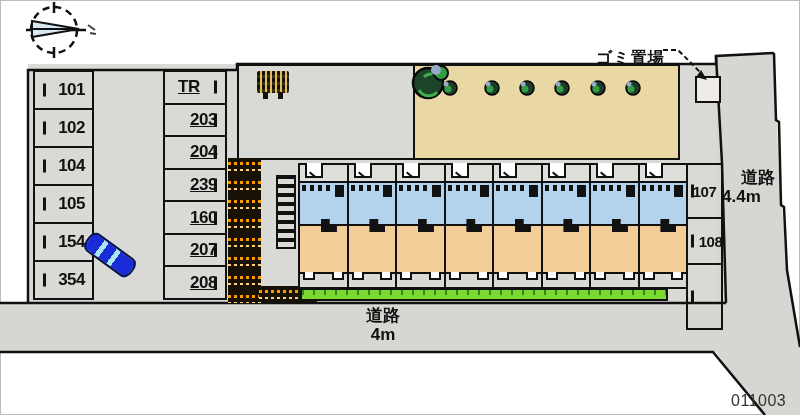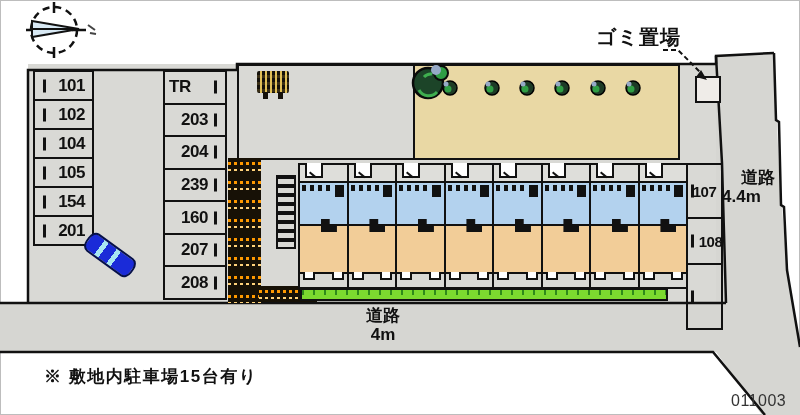--- a/index.html
+++ b/index.html
@@ -76,7 +76,7 @@
 
   
   .t{position:absolute;font-weight:bold;white-space:nowrap;z-index:7;}
-  .t-garbage{left:596px;top:24px;font-size:20px;letter-spacing:1px;}
+  .t-garbage{left:596px;top:48px;font-size:16px;letter-spacing:1px;}
   .t-road-r{left:722px;top:166px;width:72px;text-align:center;font-size:17px;}
   .t-road-r2{left:722px;top:187px;width:72px;text-align:left;font-size:17px;}
   .t-road-b{left:330px;top:304px;width:106px;text-align:center;font-size:17px;}

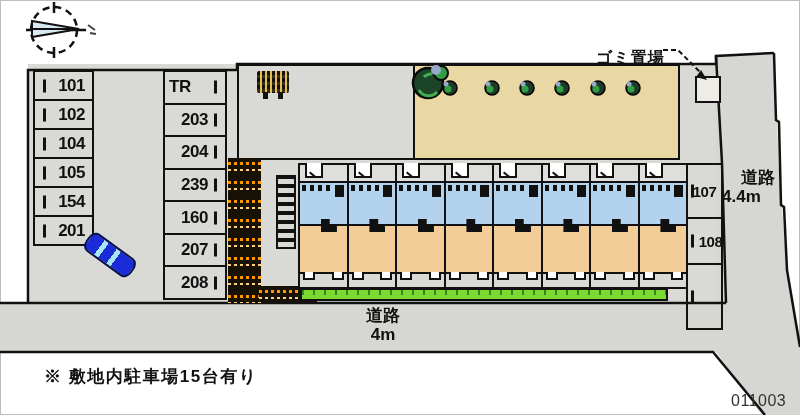--- a/index.html
+++ b/index.html
@@ -106,7 +106,7 @@
   <div class="abs garbage-box" style="left:695px;top:76px;width:26px;height:27px;"></div>
   <div class="abs signboard" style="left:257px;top:71px;width:32px;height:22px;"></div>
 
-  <div class="abs pcol col-left" style="left:33px;top:70px;width:61px;height:176px;">
+  <div class="abs pcol col-left" style="left:33px;top:70px;width:61px;height:230px;">
     <div class="stall">
         <span>101</span>
       </div>

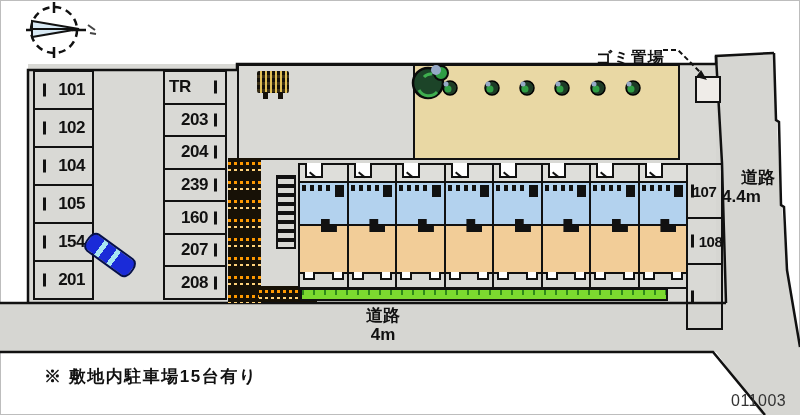--- a/index.html
+++ b/index.html
@@ -20,7 +20,7 @@
   .col-right .stall::before{left:3px;}
   .stall span{font-weight:bold;font-size:17px;letter-spacing:-0.5px;}
   .col-left .stall span{margin-left:auto;margin-right:7px;}
-  .col-mid .stall span{margin-left:4px;}
+  .col-mid .stall span{margin-left:13px;text-decoration:underline;}
   .col-right .stall{justify-content:center;}
   .col-right .stall span{font-size:15px;}
   .col-right .stall + .stall{border-top:2.5px solid #111;}

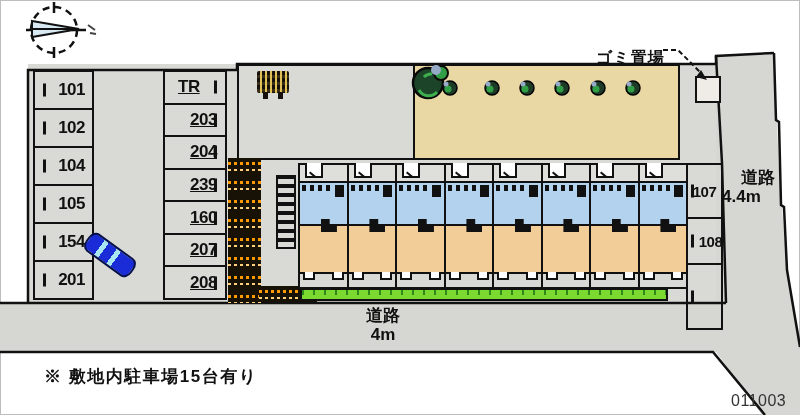--- a/index.html
+++ b/index.html
@@ -123,7 +123,7 @@
         <span>154</span>
       </div>
     <div class="stall">
-        <span>201</span>
+        <span>354</span>
       </div>
   </div>
 

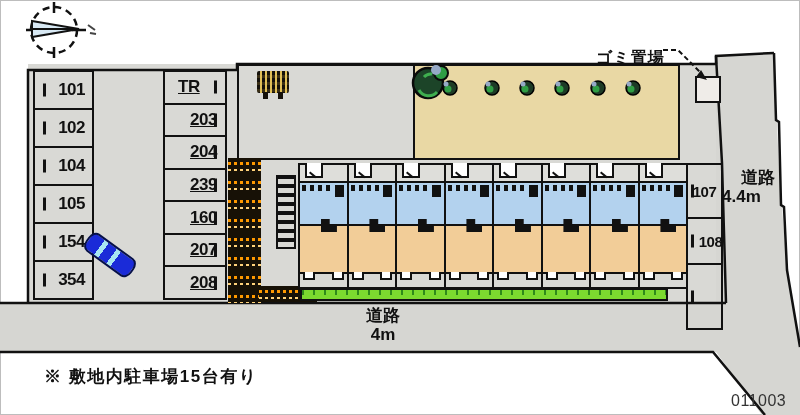--- a/index.html
+++ b/index.html
@@ -307,7 +307,6 @@
   <div class="t t-road-r2">4.4m</div>
   <div class="t t-road-b">道路</div>
   <div class="t t-road-b2">4m</div>
-  <div class="t t-note">※ 敷地内駐車場15台有り</div>
   <div class="t t-plan">011003</div>
 
 </div>

